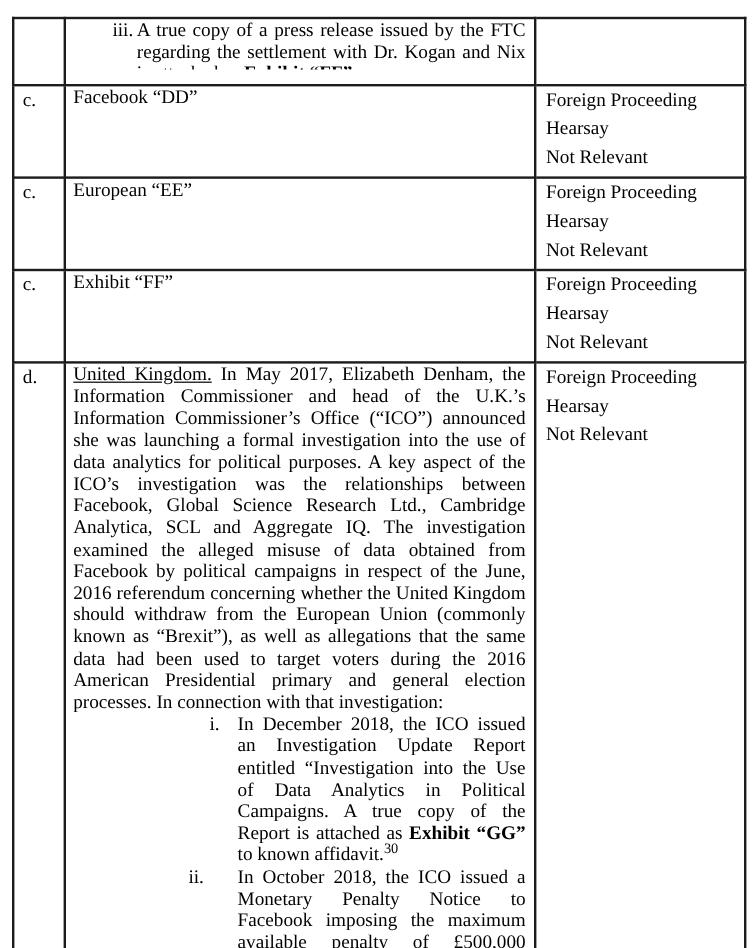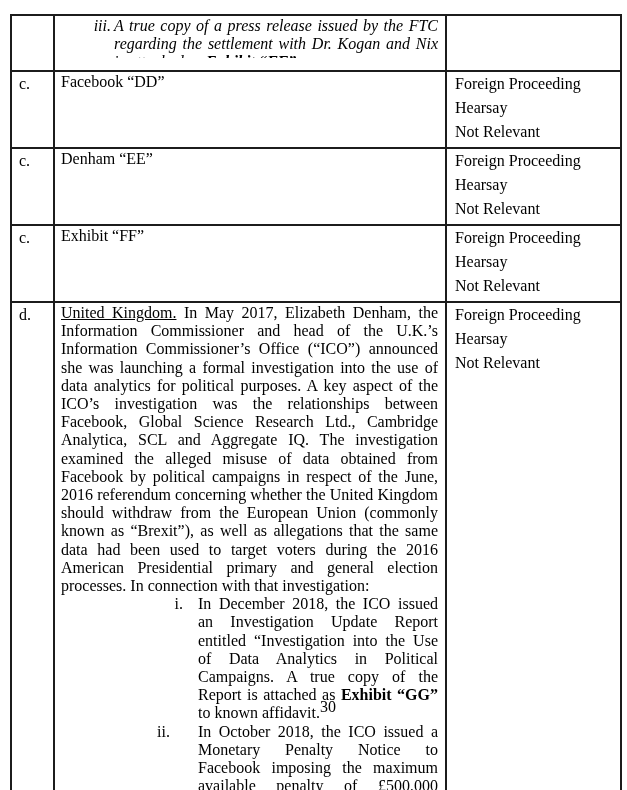--- a/index.html
+++ b/index.html
@@ -37,7 +37,7 @@
   .td-obj     { padding: 3px 4px 0 8px; }
 
   .box { overflow: hidden; }
-  .box-r0 { height: 41px; font-style: italic; }
+  .box-r0 { height: 41px; }
   .box-r4 { height: 492px; }
 
   

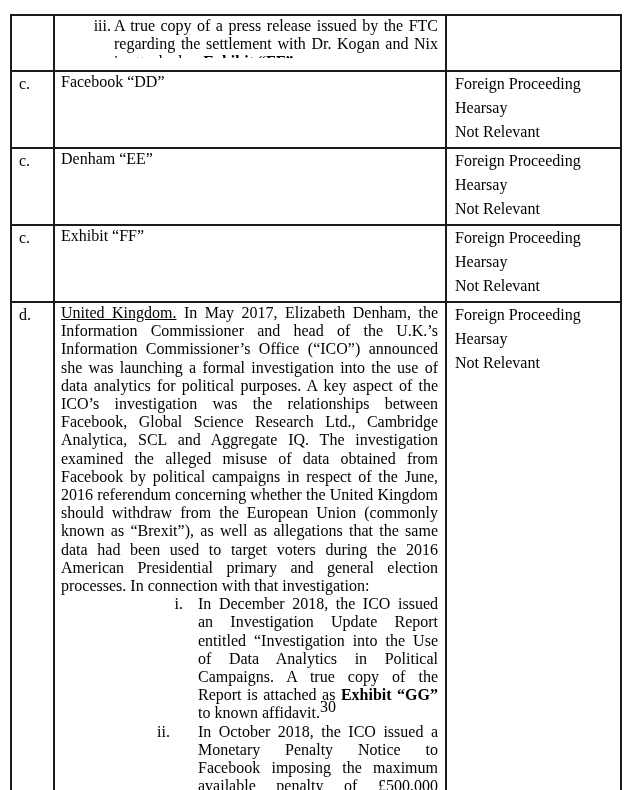--- a/index.html
+++ b/index.html
@@ -99,7 +99,7 @@
         <span>c.</span>
       </td>
       <td class="td-content">
-        <span>Denham “EE”</span>
+        <span>European “EE”</span>
       </td>
       <td class="td-obj">
         <div class="obj-line">Foreign Proceeding</div>

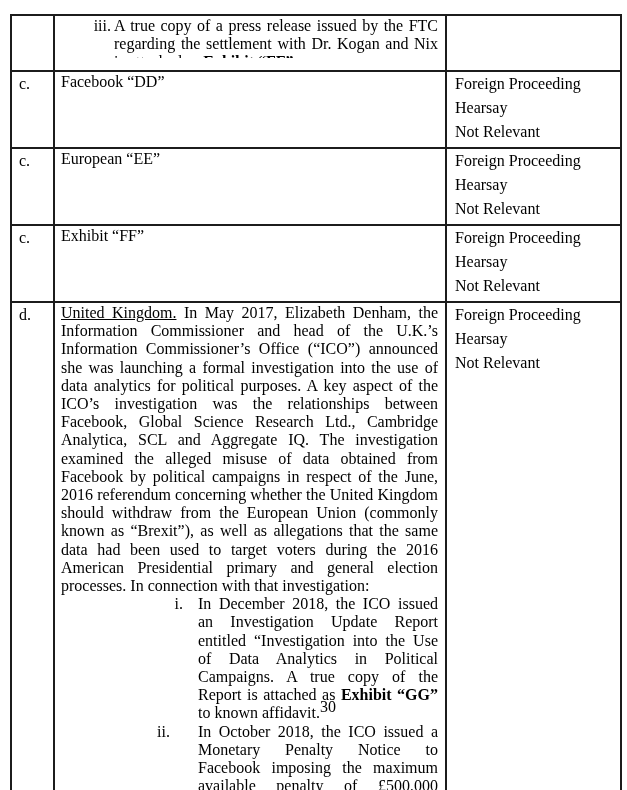--- a/index.html
+++ b/index.html
@@ -54,7 +54,7 @@
   .b  { font-weight: bold; }
   .head { font-weight: normal; text-decoration: underline; }
   .it { font-style: italic; }
-  sup.fn { font-size: 16px; line-height: 0; vertical-align: super; letter-spacing: 0; }
+  sup.fn { font-size: 12px; line-height: 0; vertical-align: super; letter-spacing: 0; }
 </style>
 </head>
 <body>

